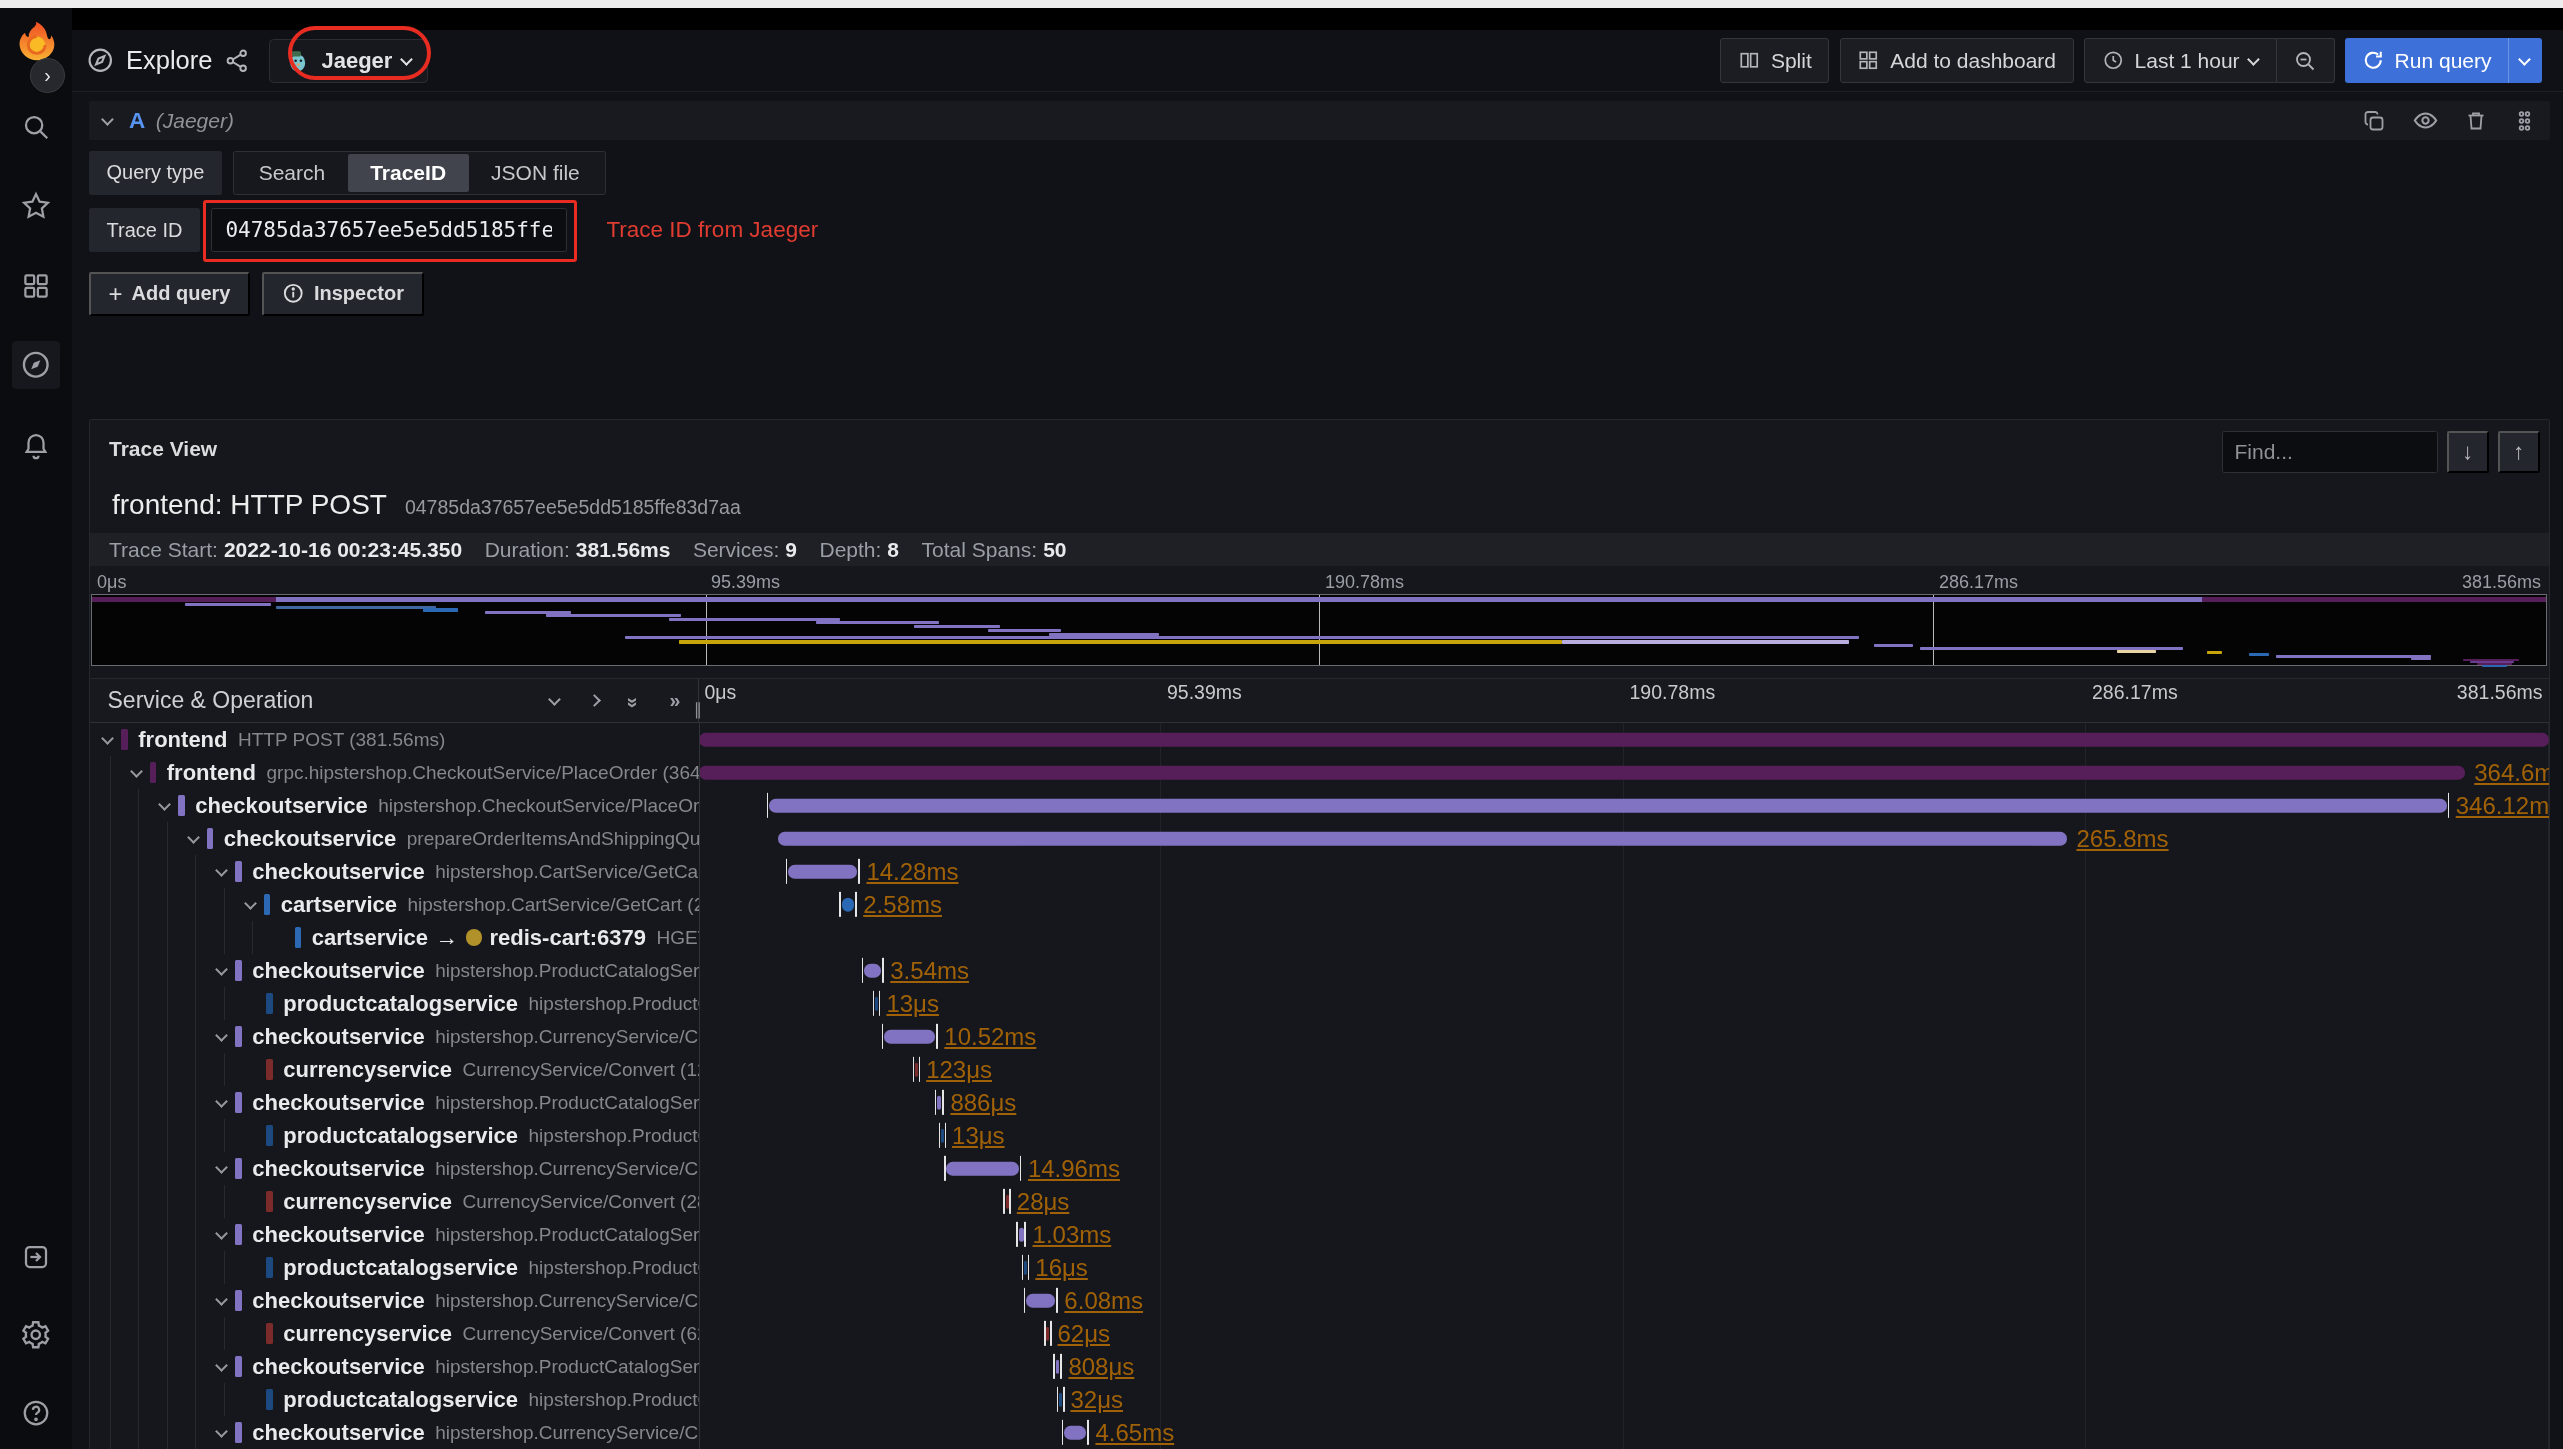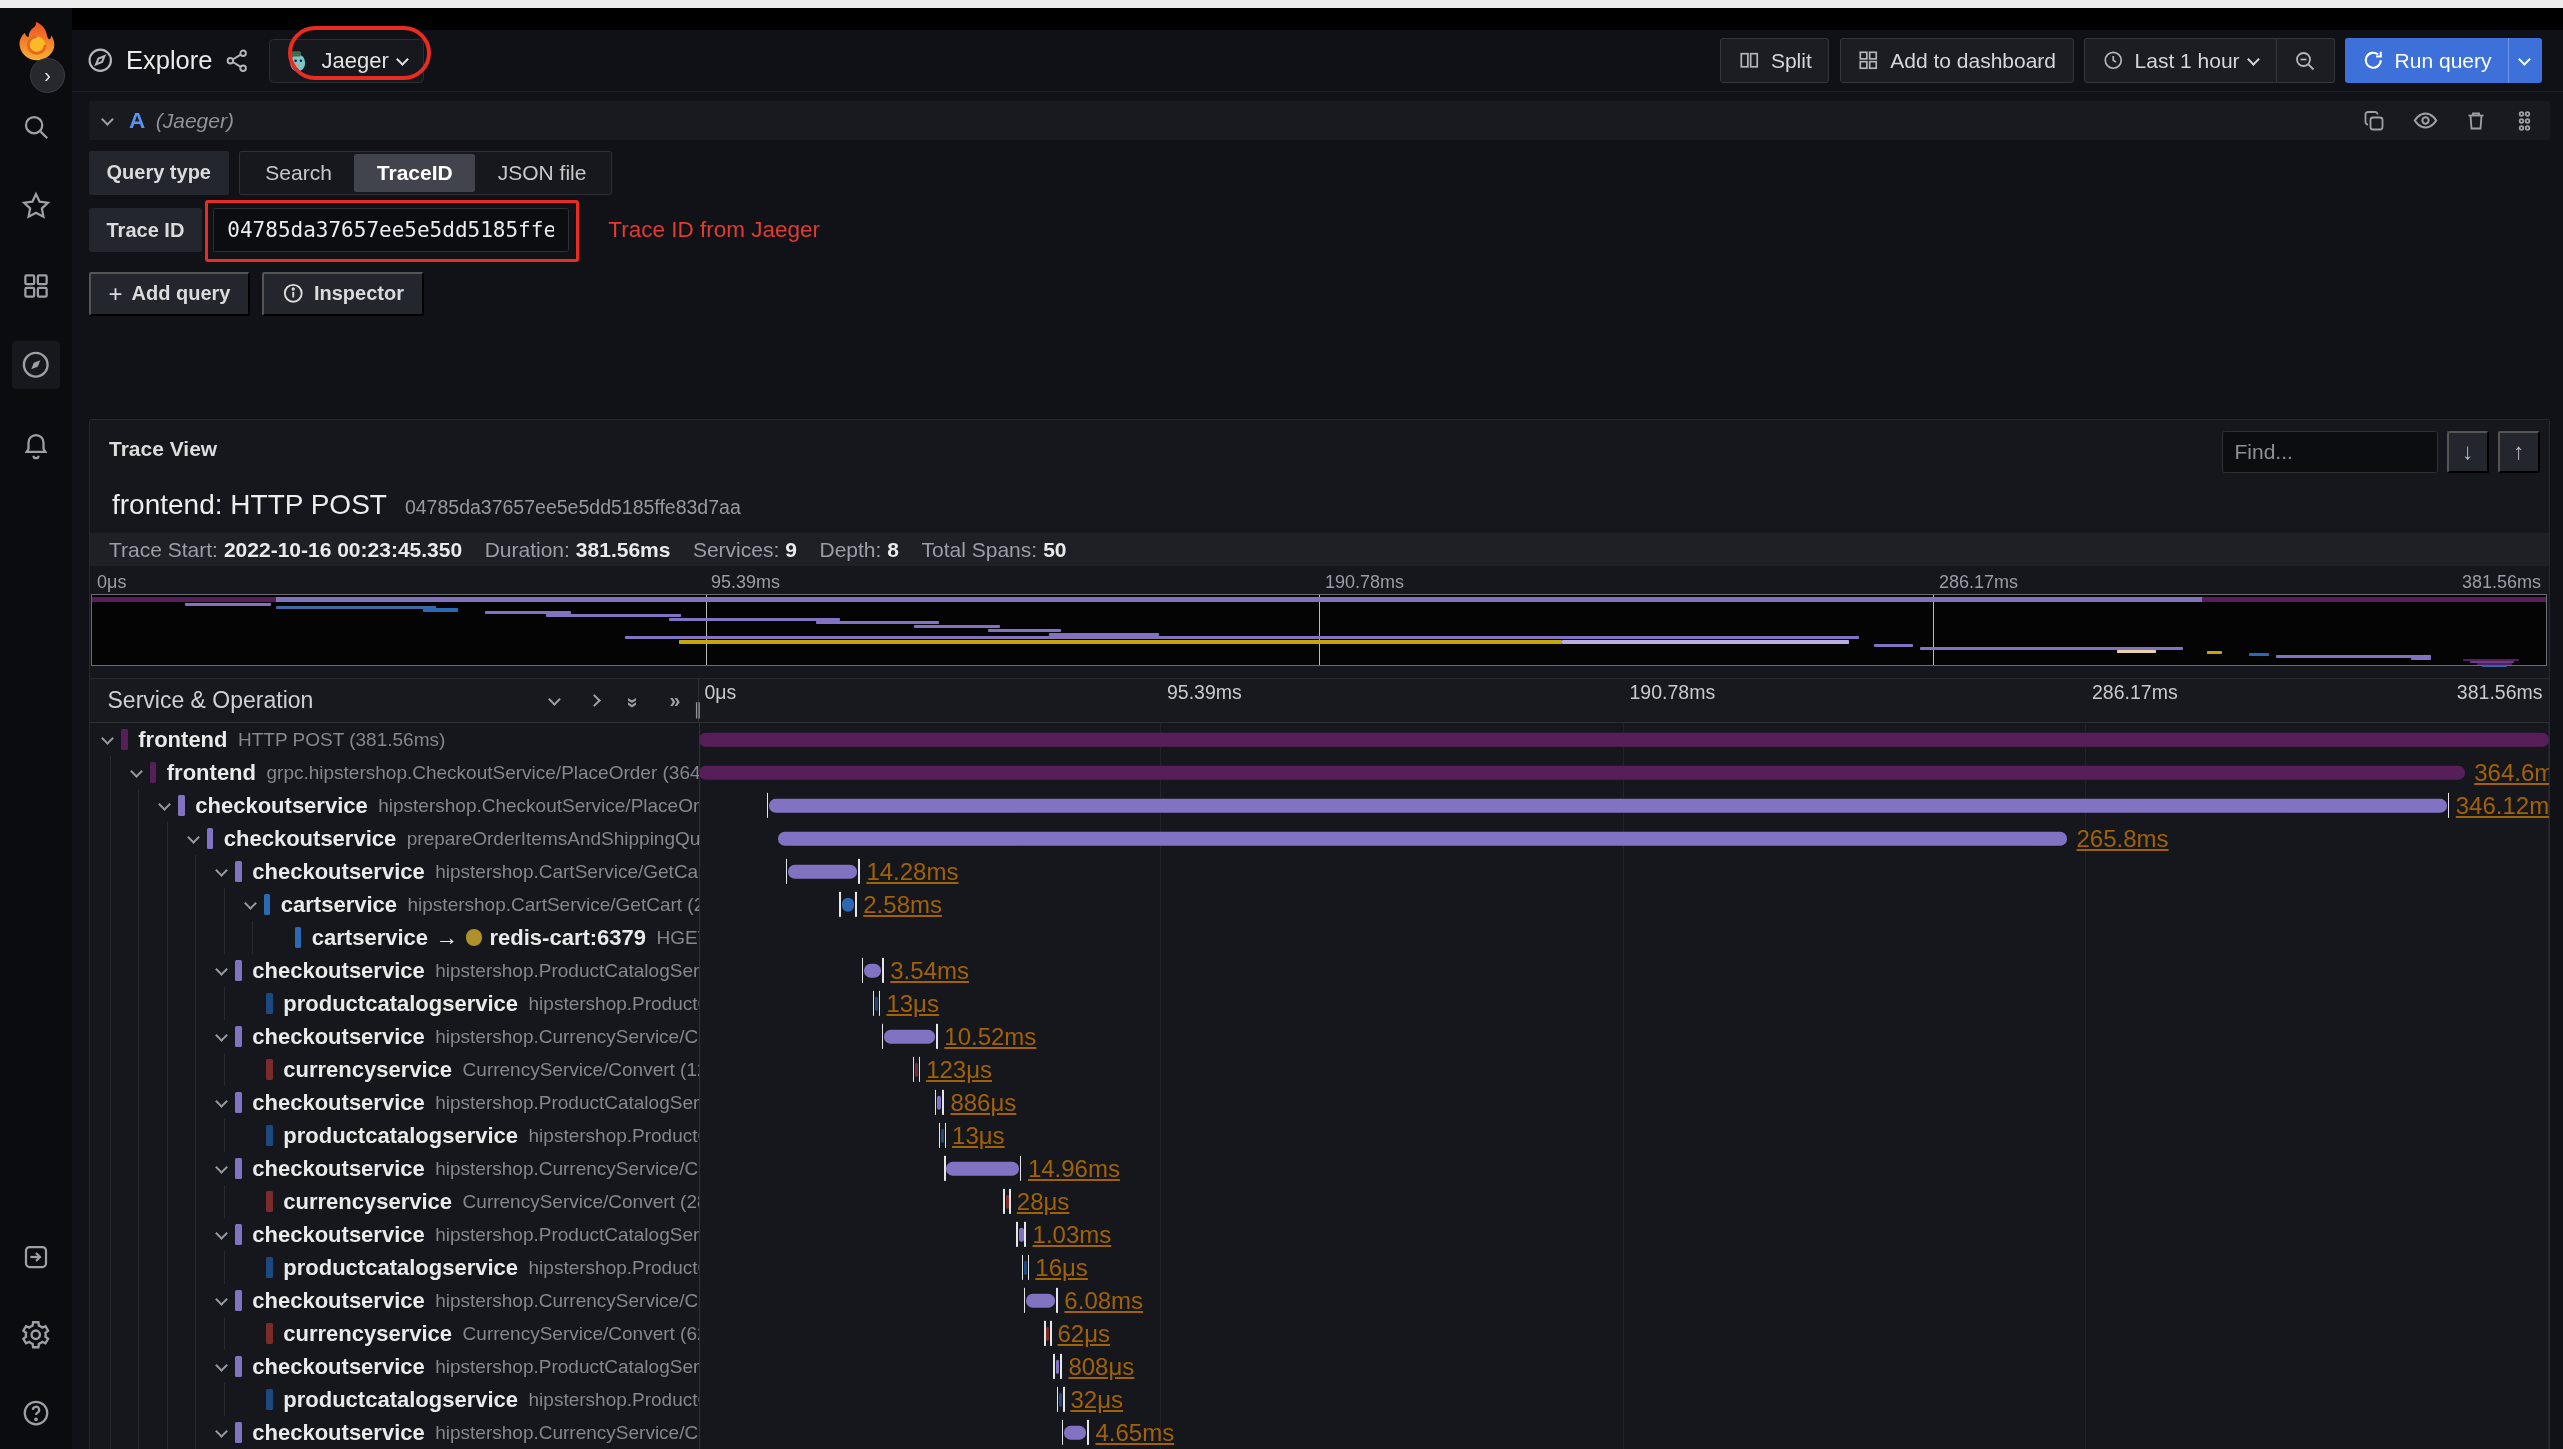--- a/index.html
+++ b/index.html
@@ -27,7 +27,7 @@
   .explore-ttl { display:flex; align-items:center; gap:12px; }
   .explore-ttl .txt { font-size:25.5px; font-weight:500; color:#e9eaeb; }
   .icon-svg { stroke:#b3b5ba; fill:none; stroke-width:1.8; }
-  .ds-btn { margin-left:19.5px; display:flex; align-items:center; gap:10.5px; height:44px; padding:0 15px; background:#17181d; border:0.8px solid #2b2d33; border-radius:4.5px; font-size:22px; font-weight:400; color:#e2e3e5; }
+  .ds-btn { margin-left:19.5px; display:flex; align-items:center; gap:10.5px; height:44px; padding:0 15px; background:#17181d; border:0.8px solid #2b2d33; border-radius:4.5px; font-size:22px; font-weight:700; color:#e2e3e5; }
   .ring-annotation { position:absolute; left:216px; top:-4.5px; width:143px; height:54px; border:4.5px solid #e82c21; border-radius:27px; pointer-events:none; }
   .tb-right { margin-left:auto; display:flex; align-items:center; gap:10.5px; }
   .tbtn { display:flex; align-items:center; gap:10.5px; height:45px; padding:0 16.5px; background:#1b1d23; border:0.8px solid #34363d; border-radius:3px; color:#d5d6d8; font-size:21px; font-weight:500; }

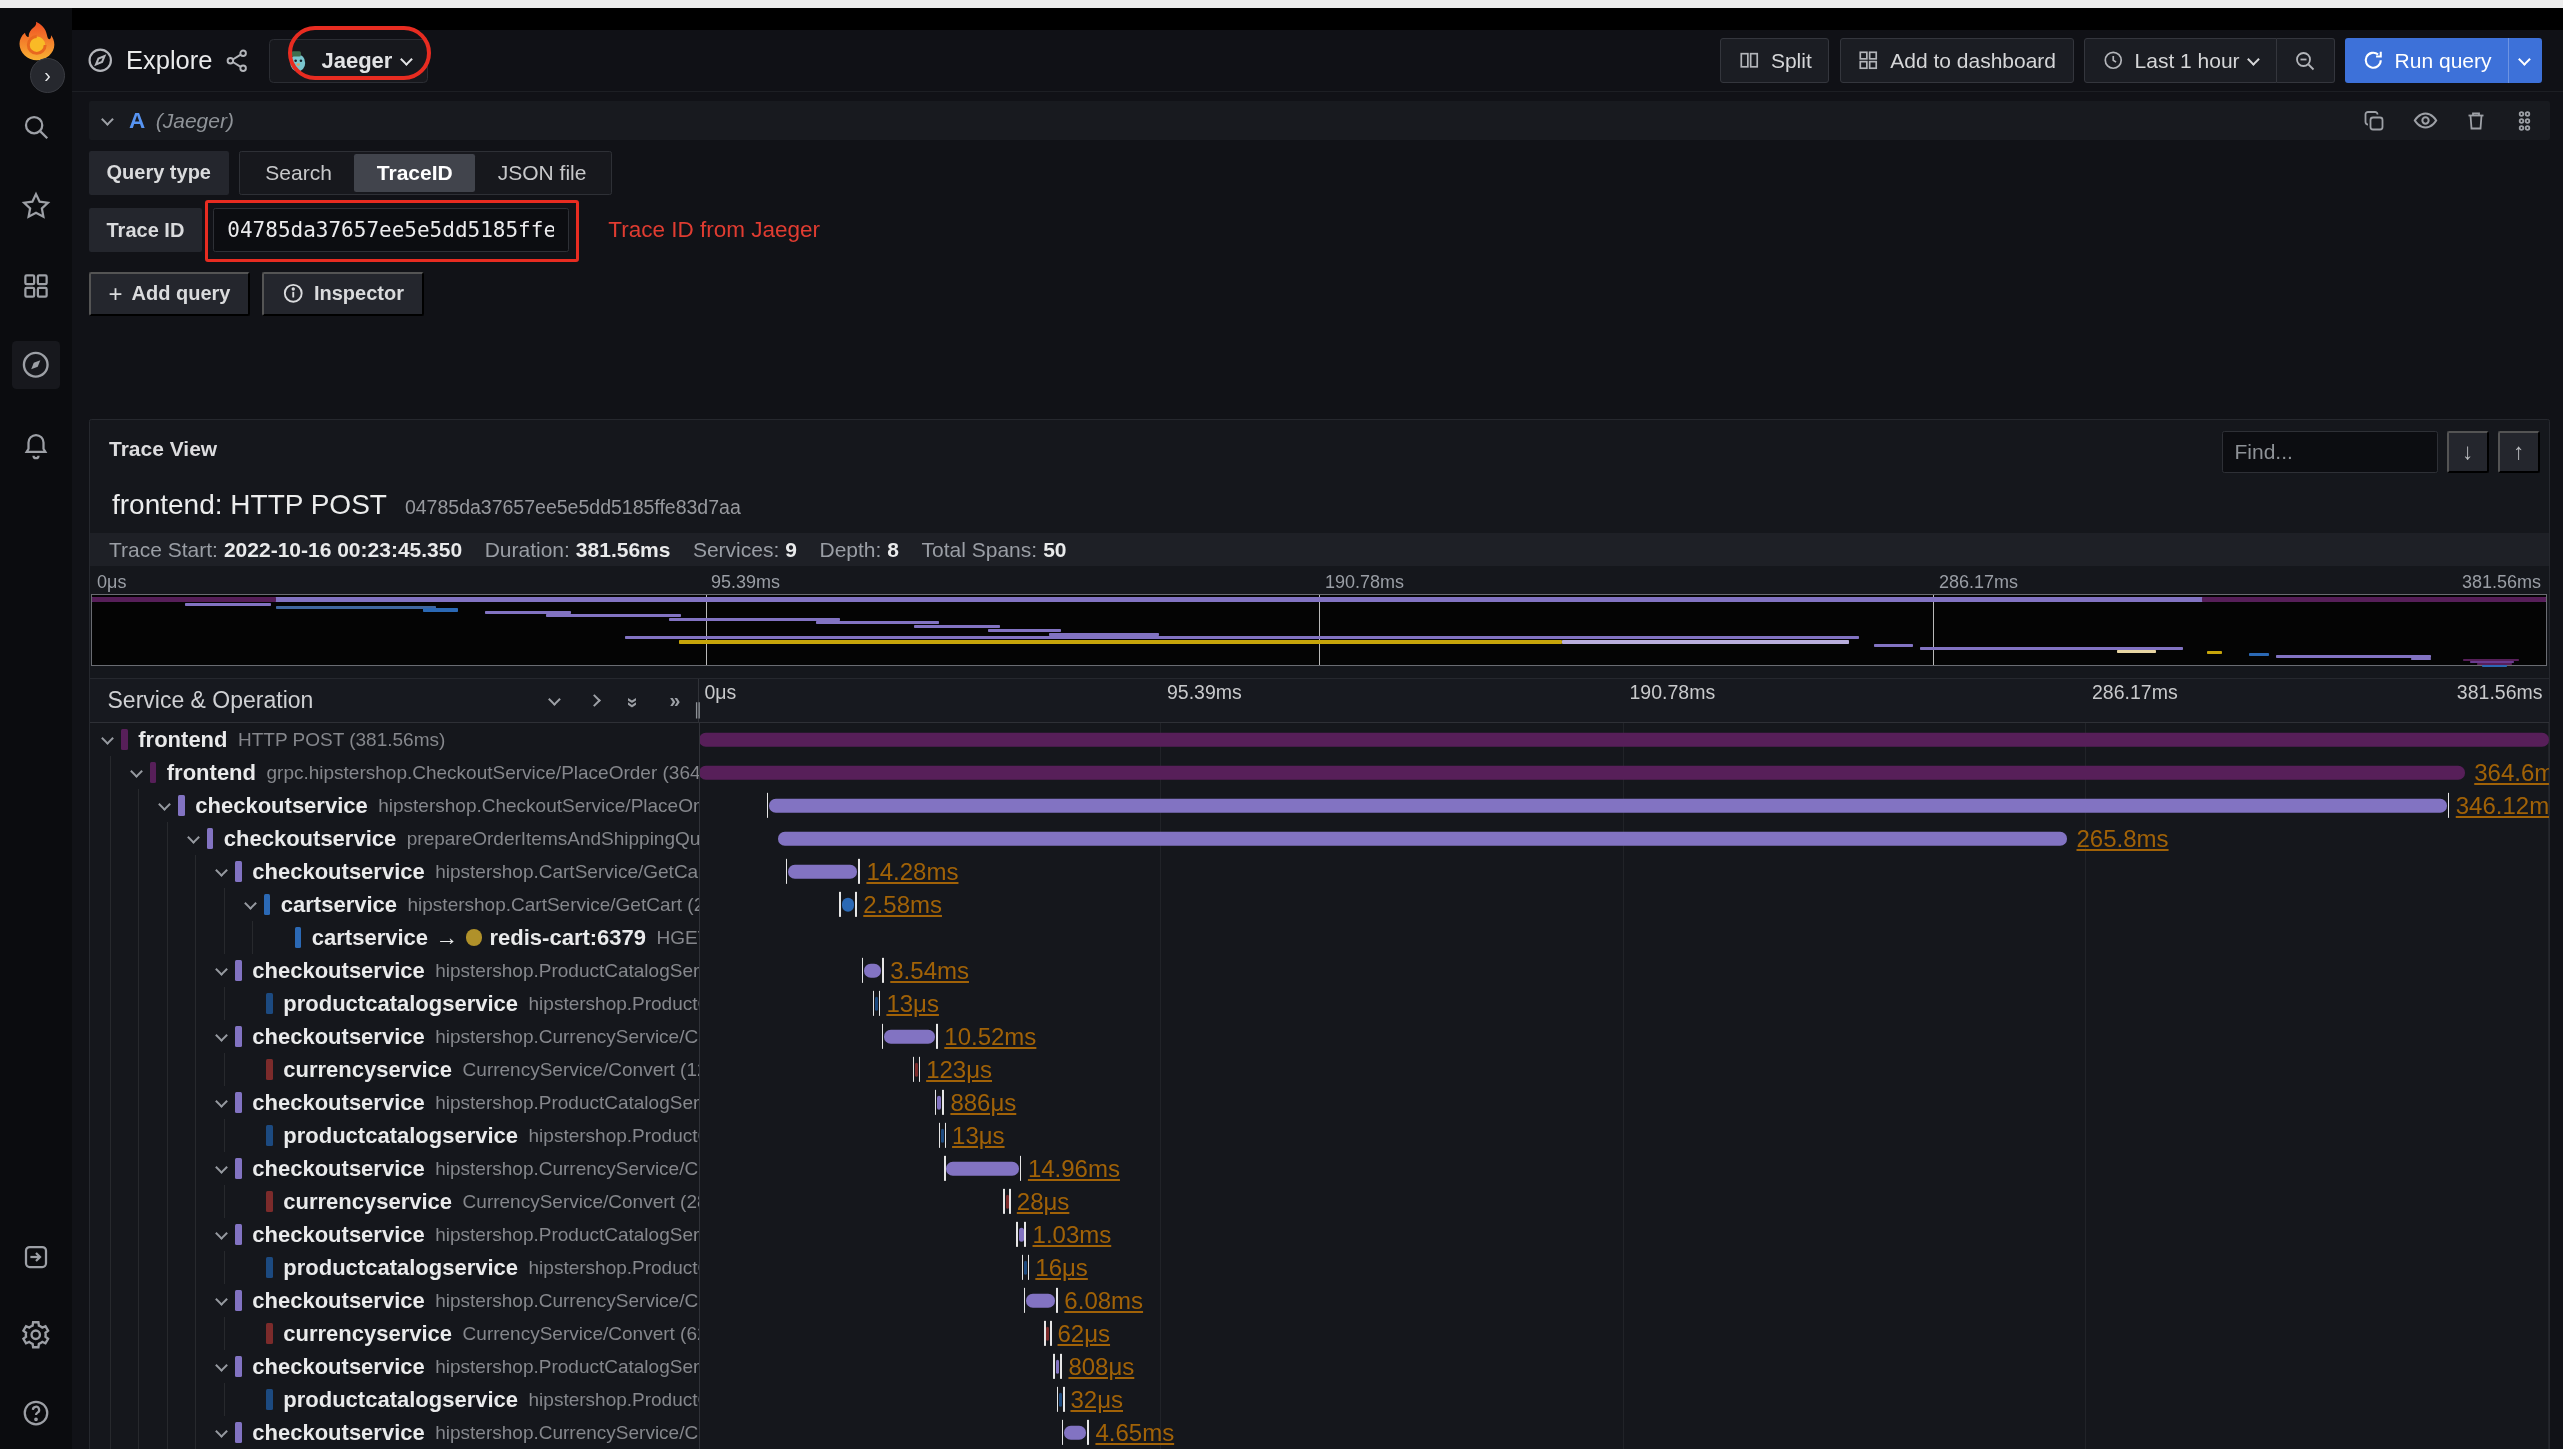--- a/index.html
+++ b/index.html
@@ -48,7 +48,7 @@
   .qh-icons { margin-left:auto; display:flex; gap:25.5px; align-items:center; }
   .qh-icons svg { stroke:#9da0a6; fill:none; stroke-width:1.8; }
   .qrow { display:flex; align-items:center; margin-top:10.5px; gap:4.5px; }
-  .chip { height:44px; display:flex; align-items:center; padding:0 18px; background:#24262d; border-radius:2.3px; font-size:20px; font-weight:700; color:#dadbdd; }
+  .chip { height:44px; display:flex; align-items:center; padding:0 18px; background:#24262d; border-radius:2.3px; font-size:20px; font-weight:400; color:#dadbdd; }
   .seg { display:flex; align-items:center; height:44px; background:#17181d; border:0.8px solid #2e3036; border-radius:2.3px; padding:2.3px; margin-left:6px; }
   .seg .opt { height:38px; display:flex; align-items:center; padding:0 22.5px; font-size:21px; color:#c7c8ca; border-radius:2.3px; }
   .seg .opt.active { background:#41444c; color:#ffffff; font-weight:700; }

